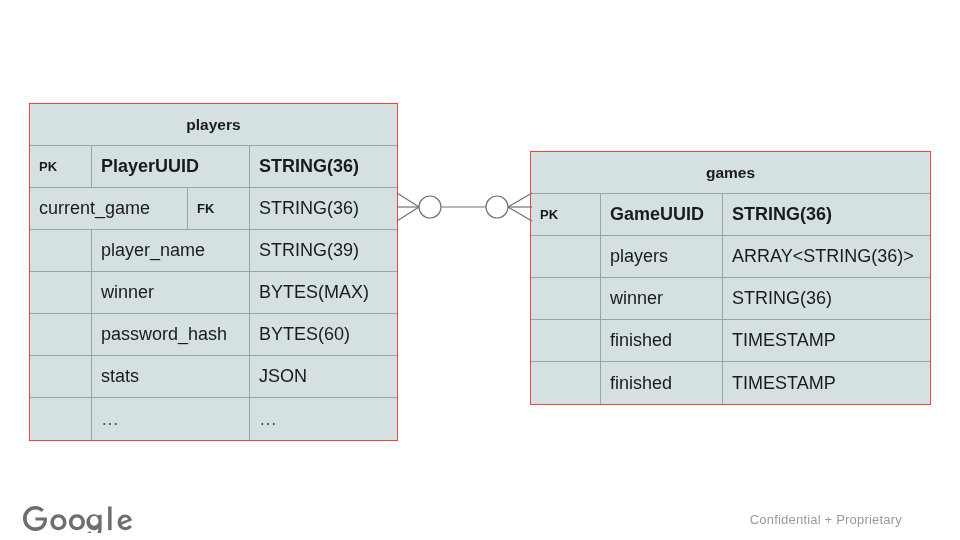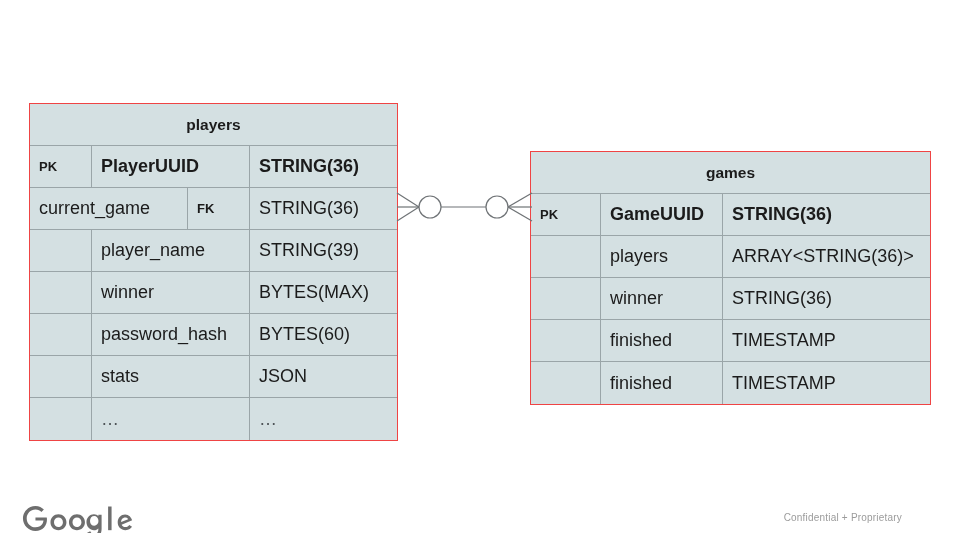--- a/index.html
+++ b/index.html
@@ -117,7 +117,7 @@
     position: absolute;
     right: 58px;
     top: 512px;
-    font-size: 10px;
+    font-size: 13px;
     color: #9b9b9b;
     letter-spacing: 0.2px;
   }

